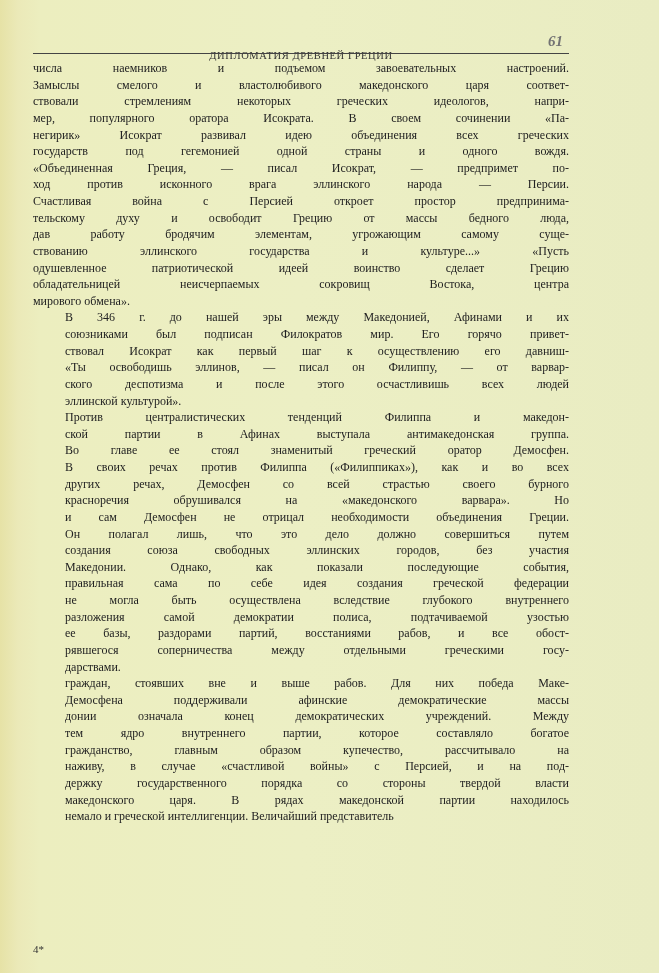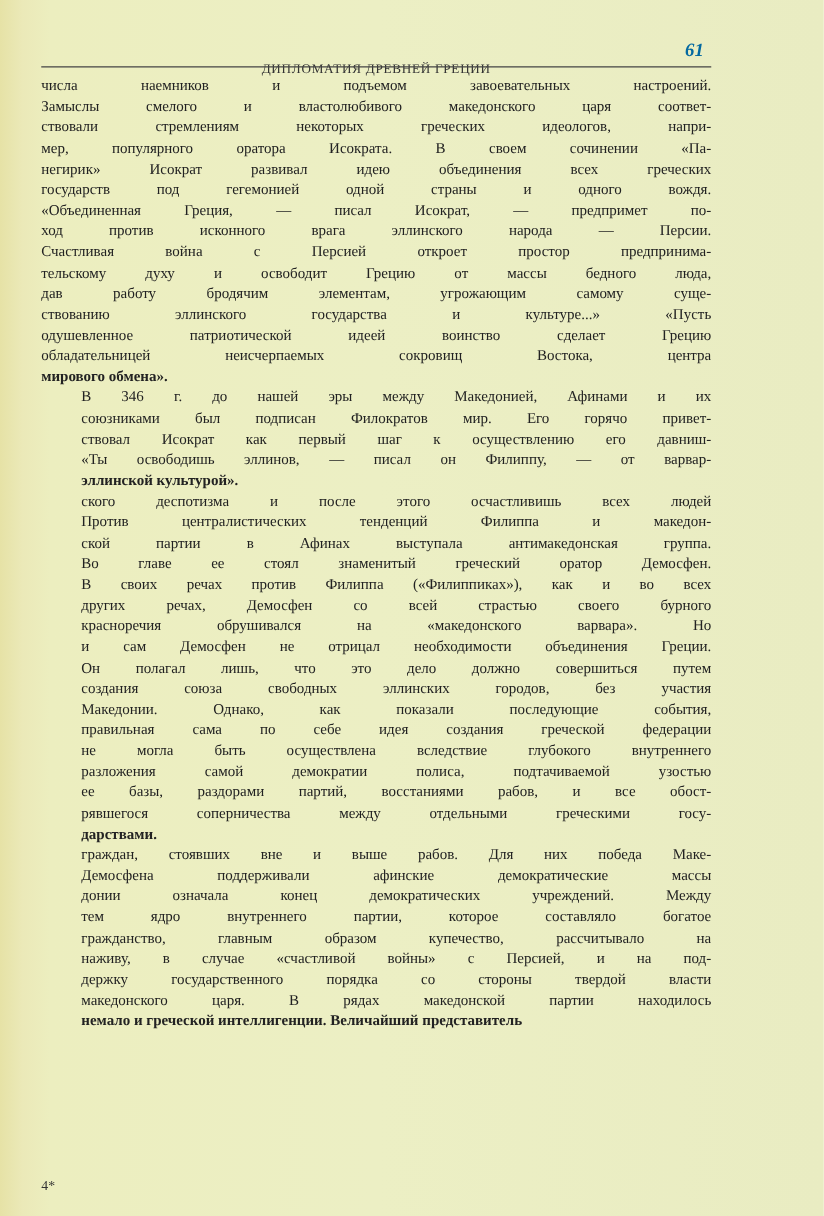--- a/index.html
+++ b/index.html
@@ -20,7 +20,7 @@
     font-family:"Liberation Serif", serif; color:#333; top:17px;
   }
   .page-number {
-    position:absolute; right:6px; top:0; font-size:15px; font-style:italic; font-weight:bold; color:#0369a1;
+    position:absolute; right:6px; top:0; font-size:15px; font-style:italic; font-weight:bold; color:#737373;
   }
   .head-rule {
     position:absolute; top:53px; left:0; width:536px; height:0;

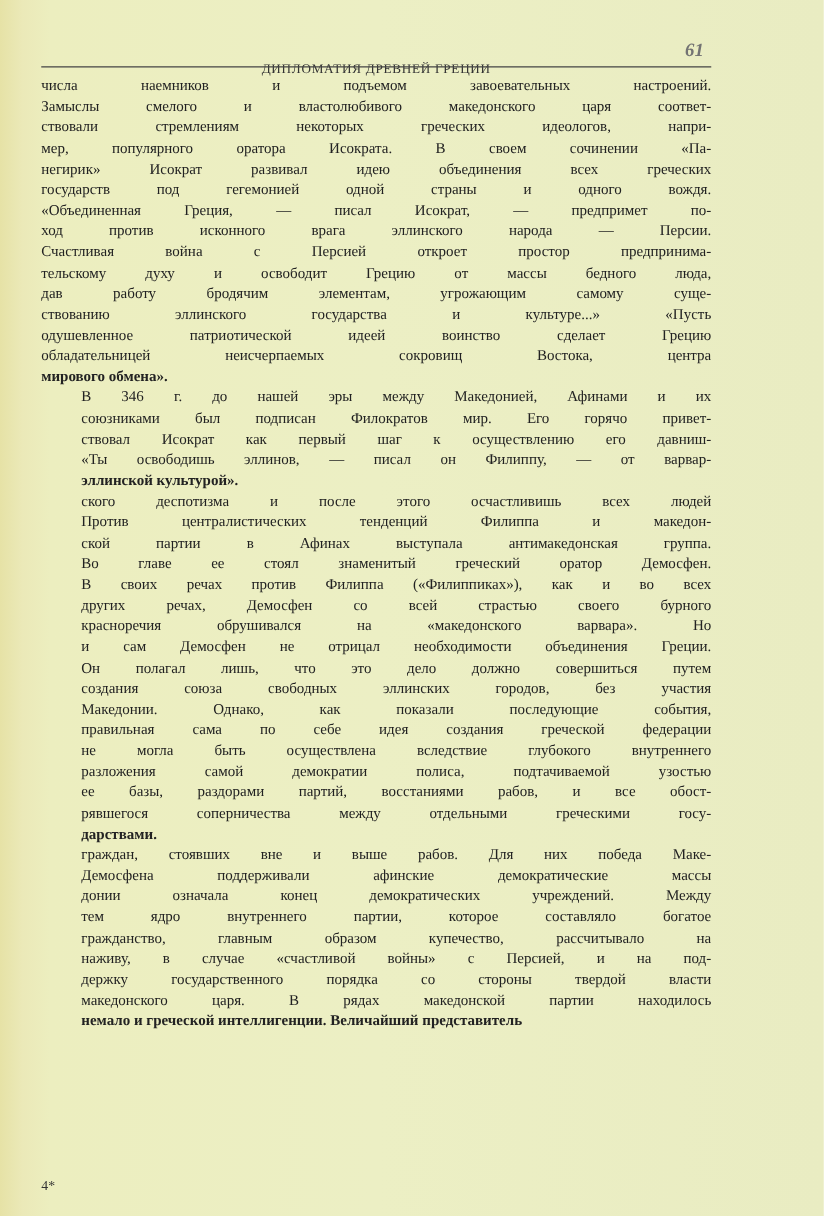--- a/index.html
+++ b/index.html
@@ -35,7 +35,7 @@
   .para { margin:0; text-indent:0; }
   .para.indent { text-indent:32px; }
   .line { display:block; text-align:justify; text-align-last:justify; white-space:nowrap; overflow:visible; }
-  .line.last { text-align-last:left;font-weight:bold; }
+  .line.last { text-align-last:left; }
   .signature {
     position:absolute; top:943px; left:0; font-size:11px; color:#333;
   }

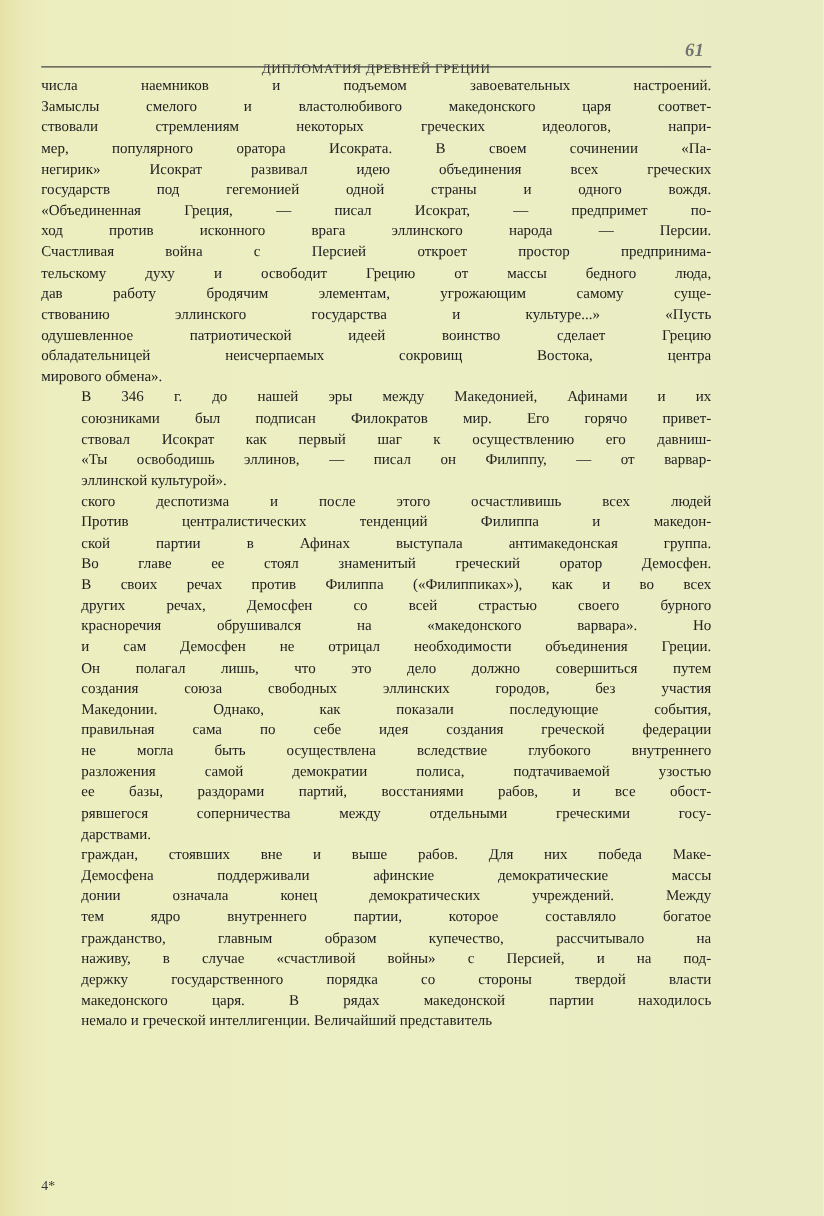--- a/index.html
+++ b/index.html
@@ -73,8 +73,8 @@
         <span class="line">союзниками был подписан Филократов мир. Его горячо привет-</span>
         <span class="line">ствовал Исократ как первый шаг к осуществлению его давниш-</span>
         <span class="line">«Ты освободишь эллинов, — писал он Филиппу, — от варвар-</span>
+        <span class="line">ского деспотизма и после этого осчастливишь всех людей</span>
         <span class="line last">эллинской культурой».</span>
-        <span class="line">ского деспотизма и после этого осчастливишь всех людей</span>
       </div>
       <div class="para indent">
         <span class="line" style="text-indent: 32px;">Против централистических тенденций Филиппа и македон-</span>

